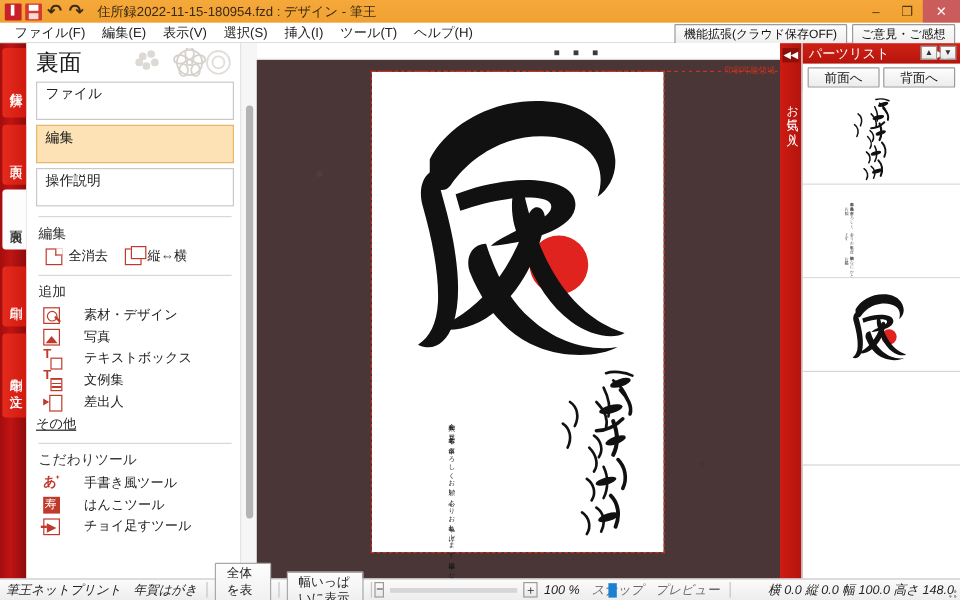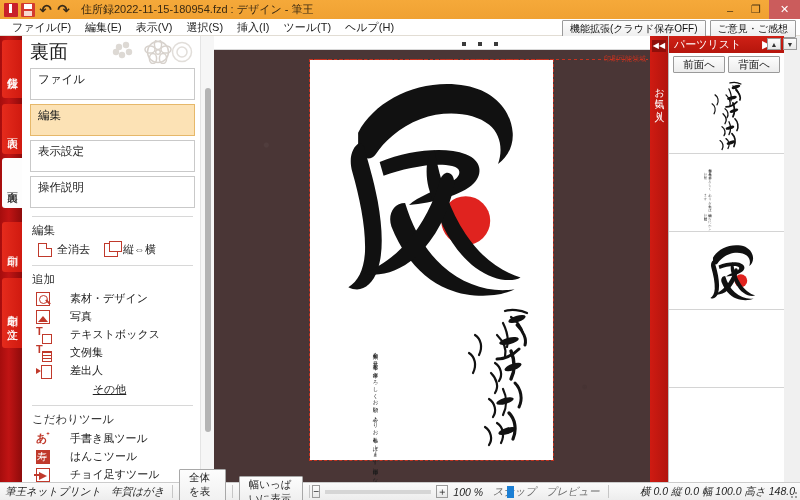--- a/index.html
+++ b/index.html
@@ -192,7 +192,7 @@
 
   
   .parts{
-    position:absolute; left:668px; top:36px; width:116px; height:446px;
+    position:absolute; left:668px; top:36px; width:132px; height:446px;
     background:#fff; border-left:1px solid #bdbdbd;
   }
   .parts-head{

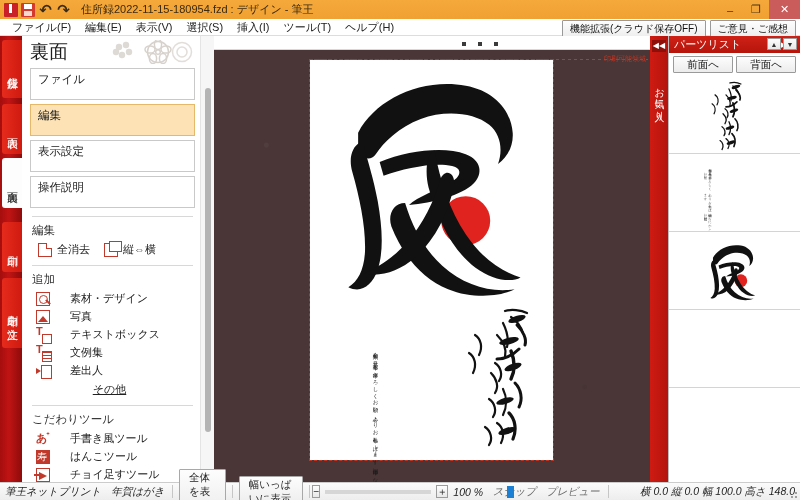--- a/index.html
+++ b/index.html
@@ -312,7 +312,6 @@
     <div class="lp-body">
       <div class="big-btn">ファイル</div>
       <div class="big-btn sel">編集</div>
-      <div class="big-btn">表示設定</div>
       <div class="big-btn">操作説明</div>
 
       <div class="sep"></div>

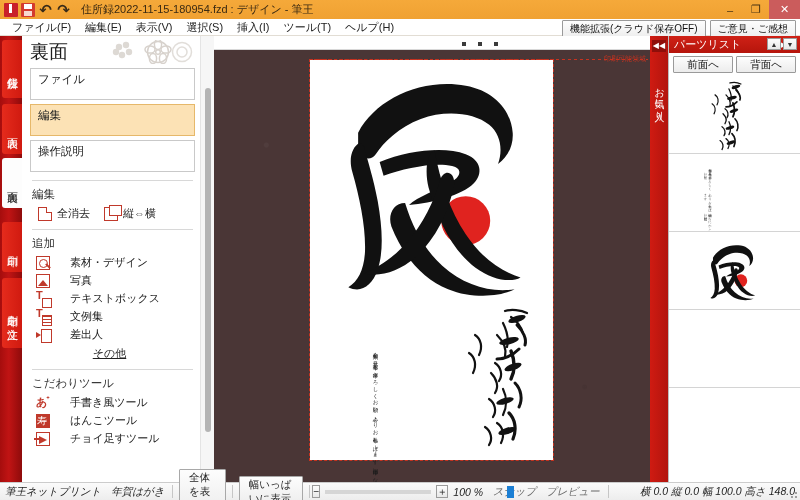--- a/index.html
+++ b/index.html
@@ -117,7 +117,7 @@
   .g-choi{ border:1.4px solid #c0392b; background:#fff;}
   .g-choi:after{content:"";position:absolute;left:2px;top:3px;width:0;height:0;border-left:8px solid #c0392b;border-top:4px solid transparent;border-bottom:4px solid transparent;}
   .g-choi:before{content:"";position:absolute;left:-3px;top:5px;width:5px;height:2px;background:#c0392b;}
-  .sonota{ text-align:center; font-size:11px; color:#222; text-decoration:underline; margin:4px 6px 0 0;}
+  .sonota{ text-align:left; font-size:11px; color:#222; text-decoration:underline; margin:4px 6px 0 0;}
 
   
   .lscroll{

